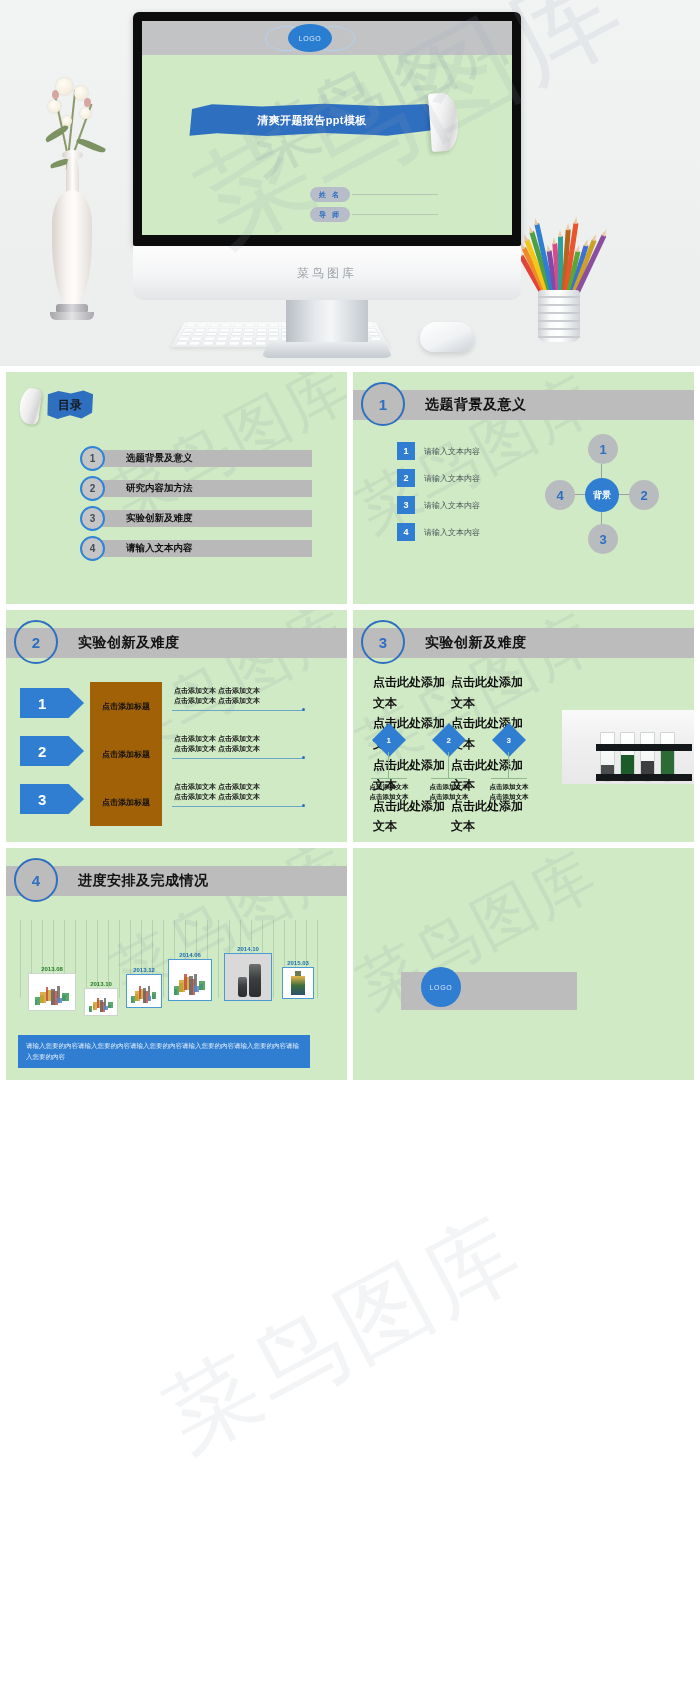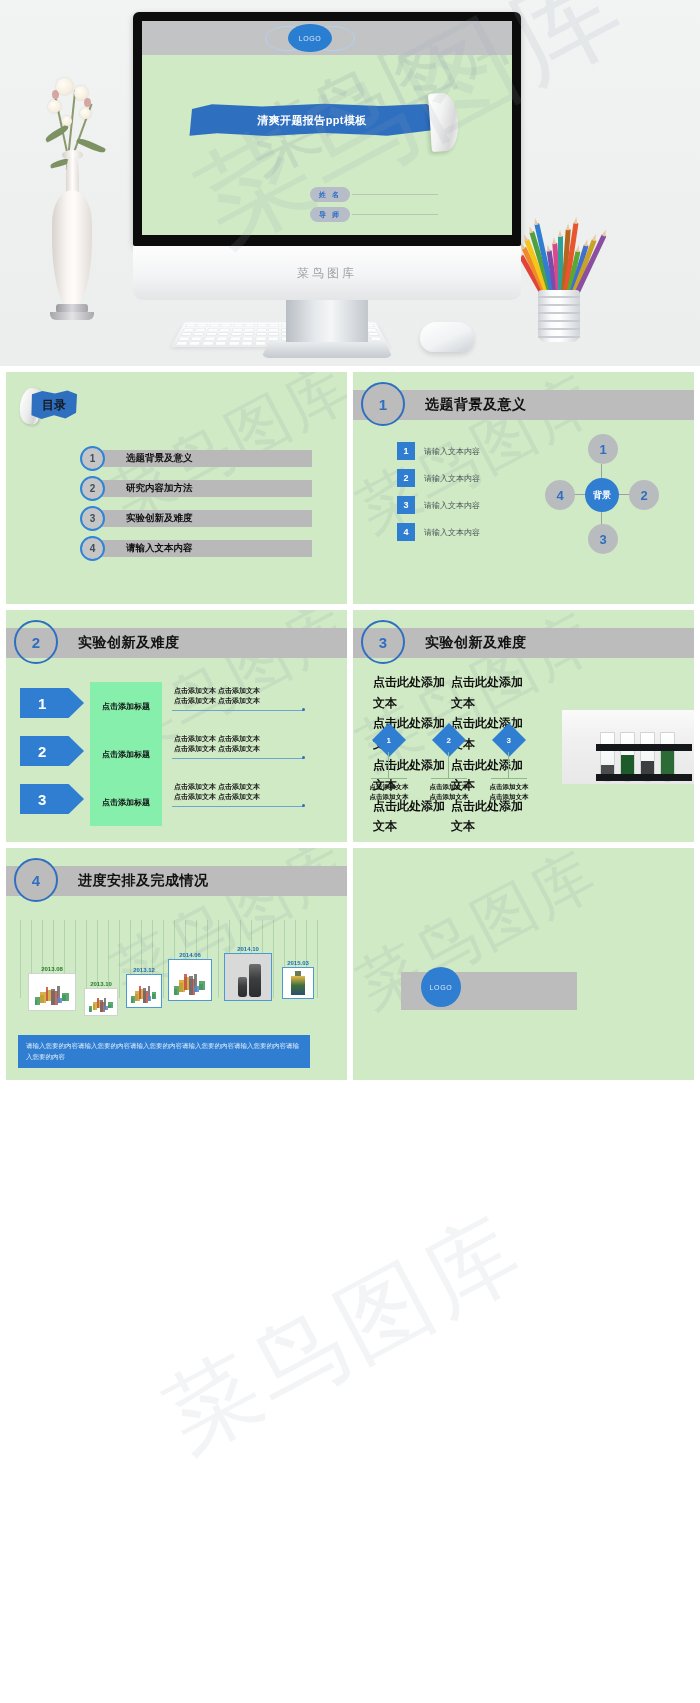--- a/index.html
+++ b/index.html
@@ -229,7 +229,7 @@
   
   .cat-badge { position:absolute; left:14px; top:14px; width:64px; height:40px; }
   .cat-brush {
-    position:absolute; left:10px; top:4px; width:48px; height:30px; background:#2f6fc0;
+    position:absolute; left:26px; top:4px; width:48px; height:30px; background:#2f6fc0;
     clip-path: polygon(4% 14%, 26% 3%, 52% 12%, 78% 2%, 98% 14%, 96% 76%, 74% 95%, 50% 84%, 24% 97%, 3% 84%);
     display:flex; align-items:center; justify-content:center;
   }

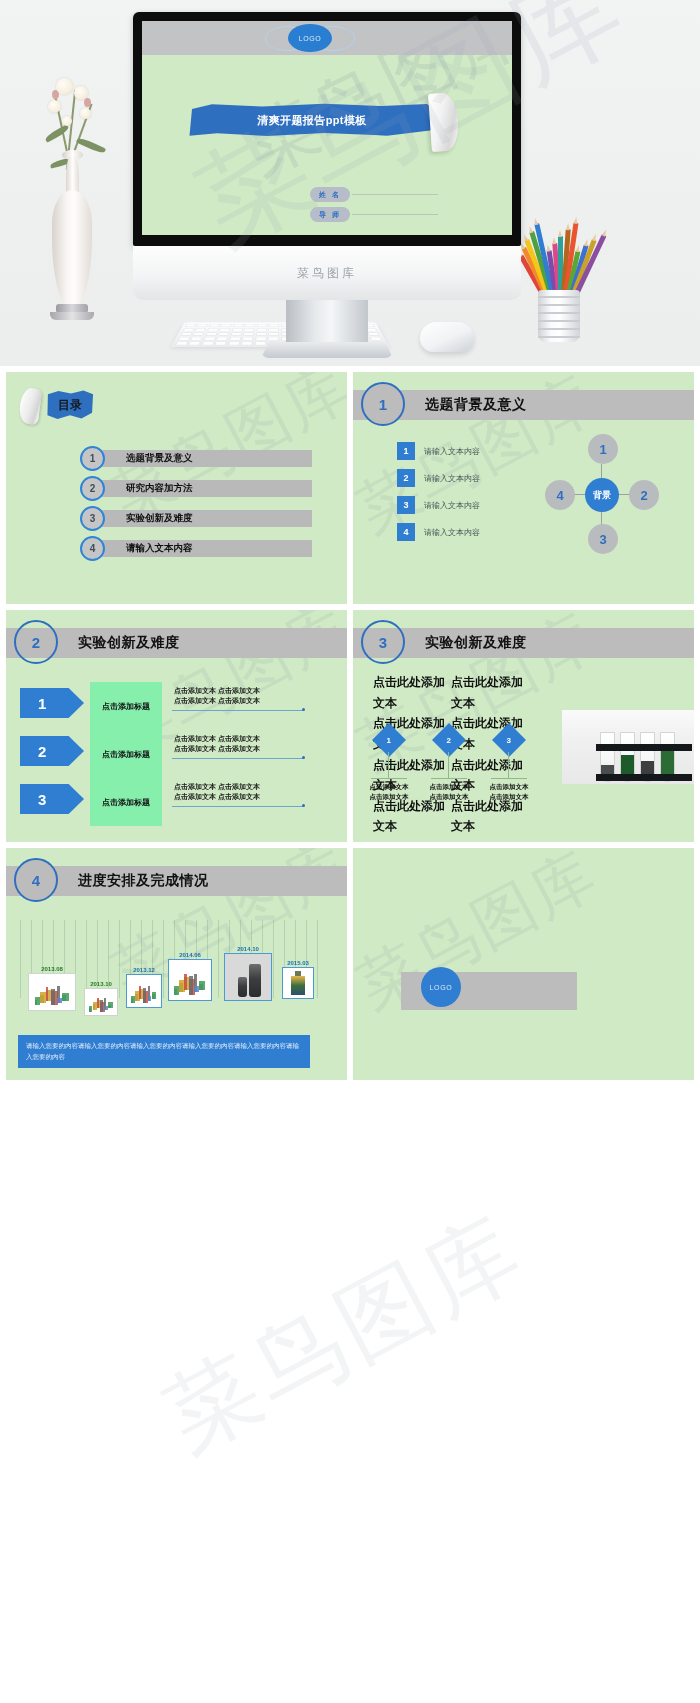--- a/index.html
+++ b/index.html
@@ -293,7 +293,7 @@
     clip-path: polygon(0 0, 76% 0, 100% 50%, 76% 100%, 0 100%);
   }
   .gbox {
-    position:absolute; left:76px; top:0px; width:72px; height:48px; background:#86efac;
+    position:absolute; left:76px; top:0px; width:72px; height:48px; background:#a16207;
     display:flex; align-items:center; justify-content:center;
     font-size:8px; font-weight:bold; color:#111;
   }

